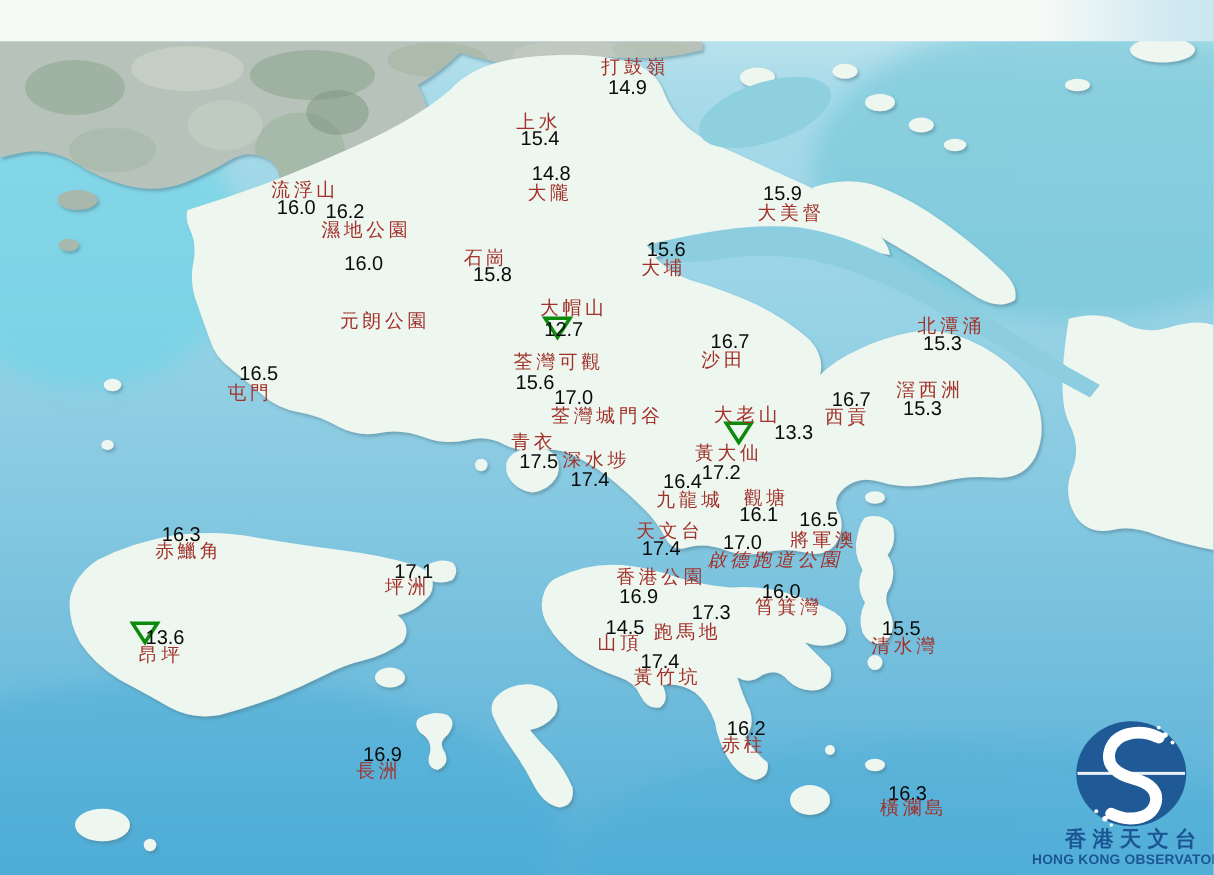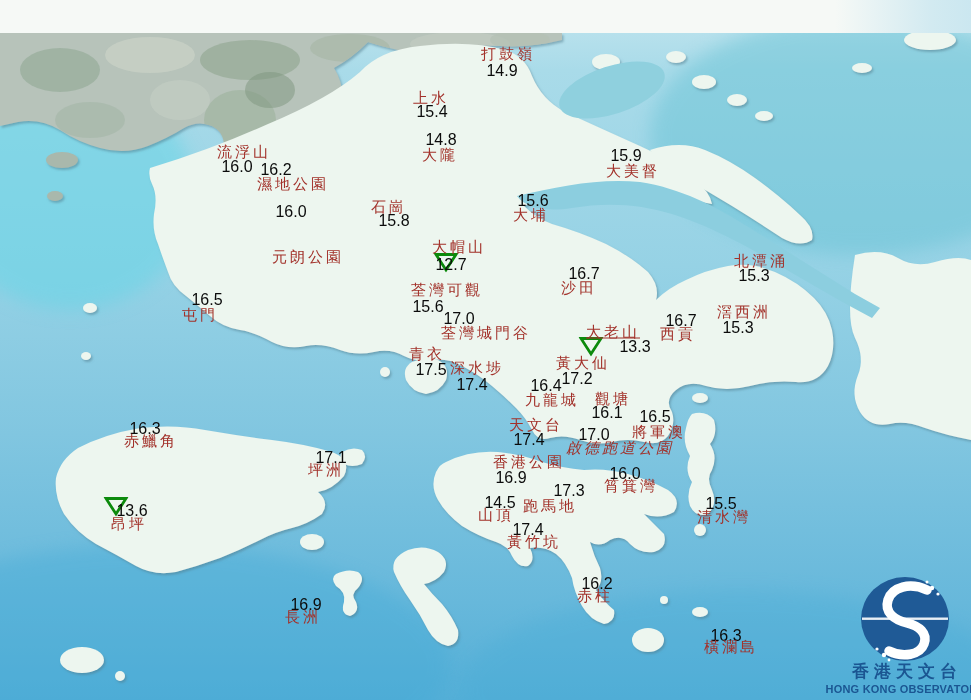--- a/index.html
+++ b/index.html
@@ -201,7 +201,7 @@
           <polygon points="2.5,3 22.5,3 12.5,18.5" fill="none" stroke="#0C8A0C" stroke-width="2.8"></polygon>
         </svg></div>
       <div class="st-value" style="left: 599px; top: 347px; margin-left: 36px;">13.3</div>
-      <div class="st-name" style="left: 613px; top: 332px; text-decoration: underline;">大老山</div>
+      <div class="st-name" style="left: 598px; top: 332px;">大老山</div>
       <div class="st-value" style="left: 577px; top: 379px;">17.2</div>
       <div class="st-name" style="left: 583px; top: 363px;">黃大仙</div>
       <div class="st-value" style="left: 546px; top: 386px;">16.4</div>

